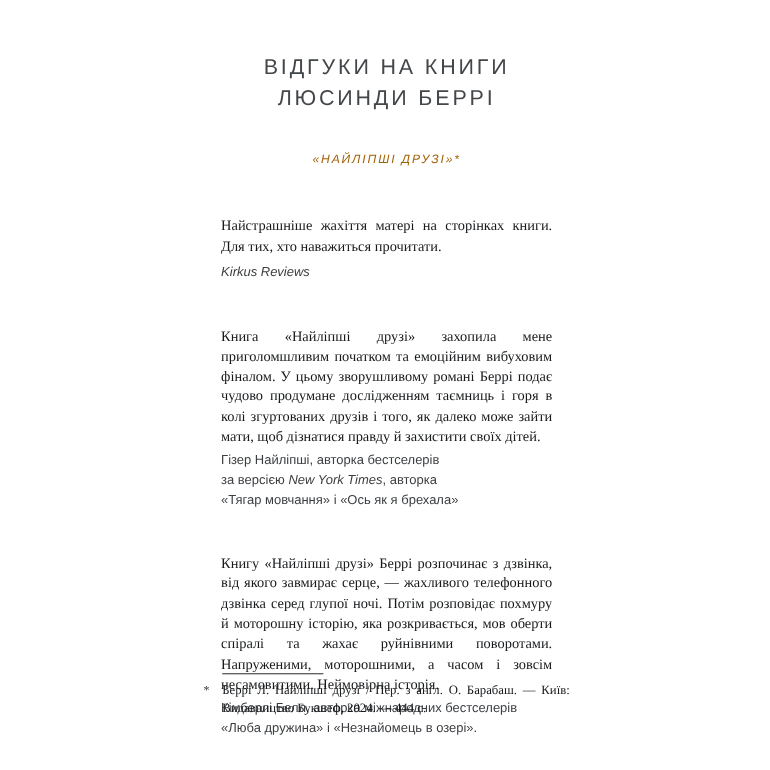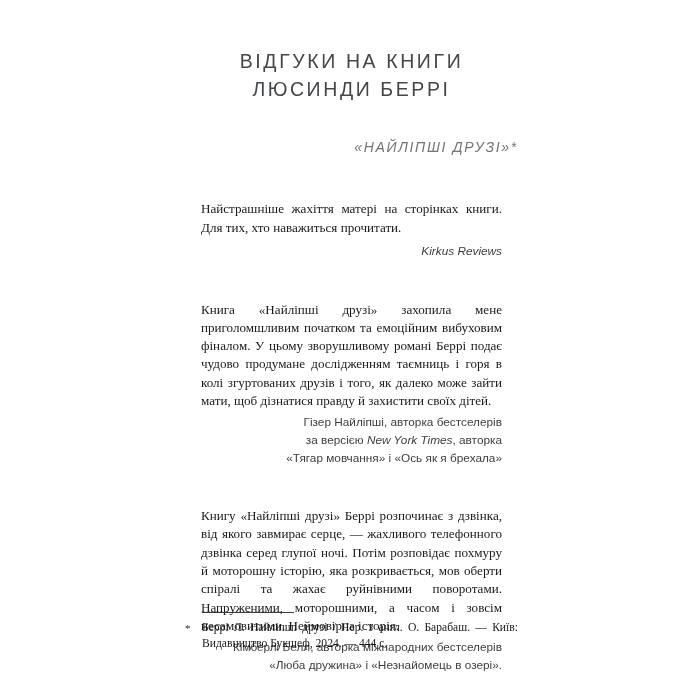--- a/index.html
+++ b/index.html
@@ -51,13 +51,13 @@
   .section-subtitle {
     margin: 0;
     padding-top: 36px;
-    text-align: right;
+    text-align: center;
     font-family: "Liberation Sans", "DejaVu Sans", sans-serif;
     font-style: italic;
     font-weight: 400;
-    font-size: 14px;
+    font-size: 11px;
     letter-spacing: 1.7px;
-    color: #737373;
+    color: #a16207;
     text-transform: uppercase;
   }
 

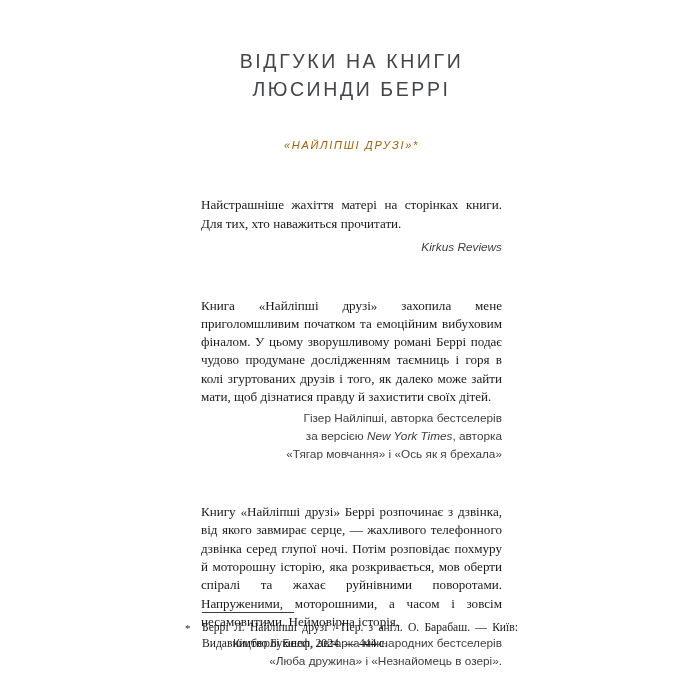--- a/index.html
+++ b/index.html
@@ -82,7 +82,6 @@
   .attribution {
     margin: 0;
     padding-top: 4px;
-    text-align: right;
     font-family: "Liberation Sans", "DejaVu Sans", sans-serif;
     font-size: 11.8px;
     line-height: 17.6px;

